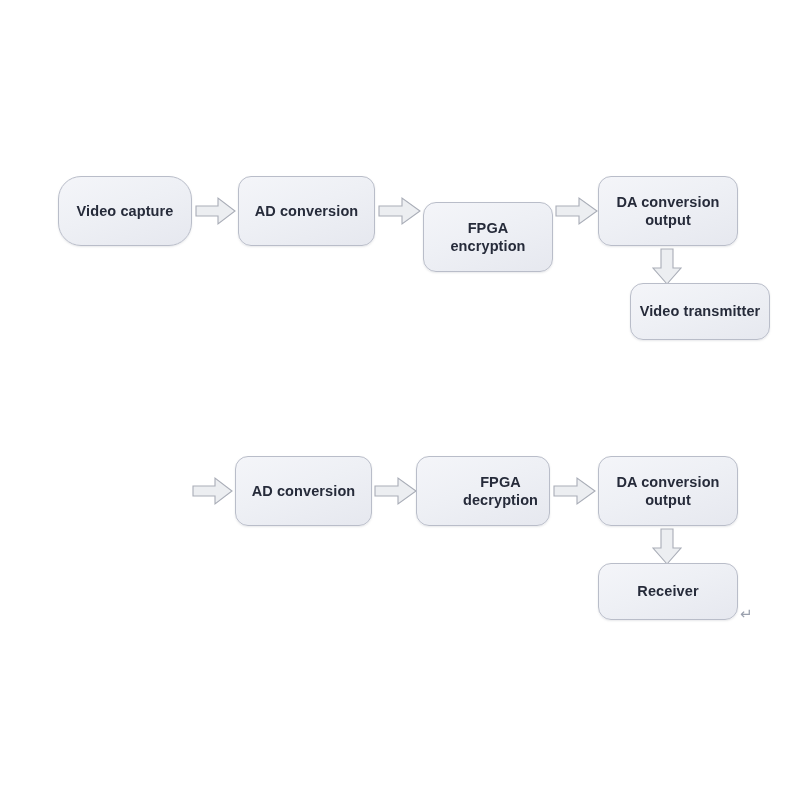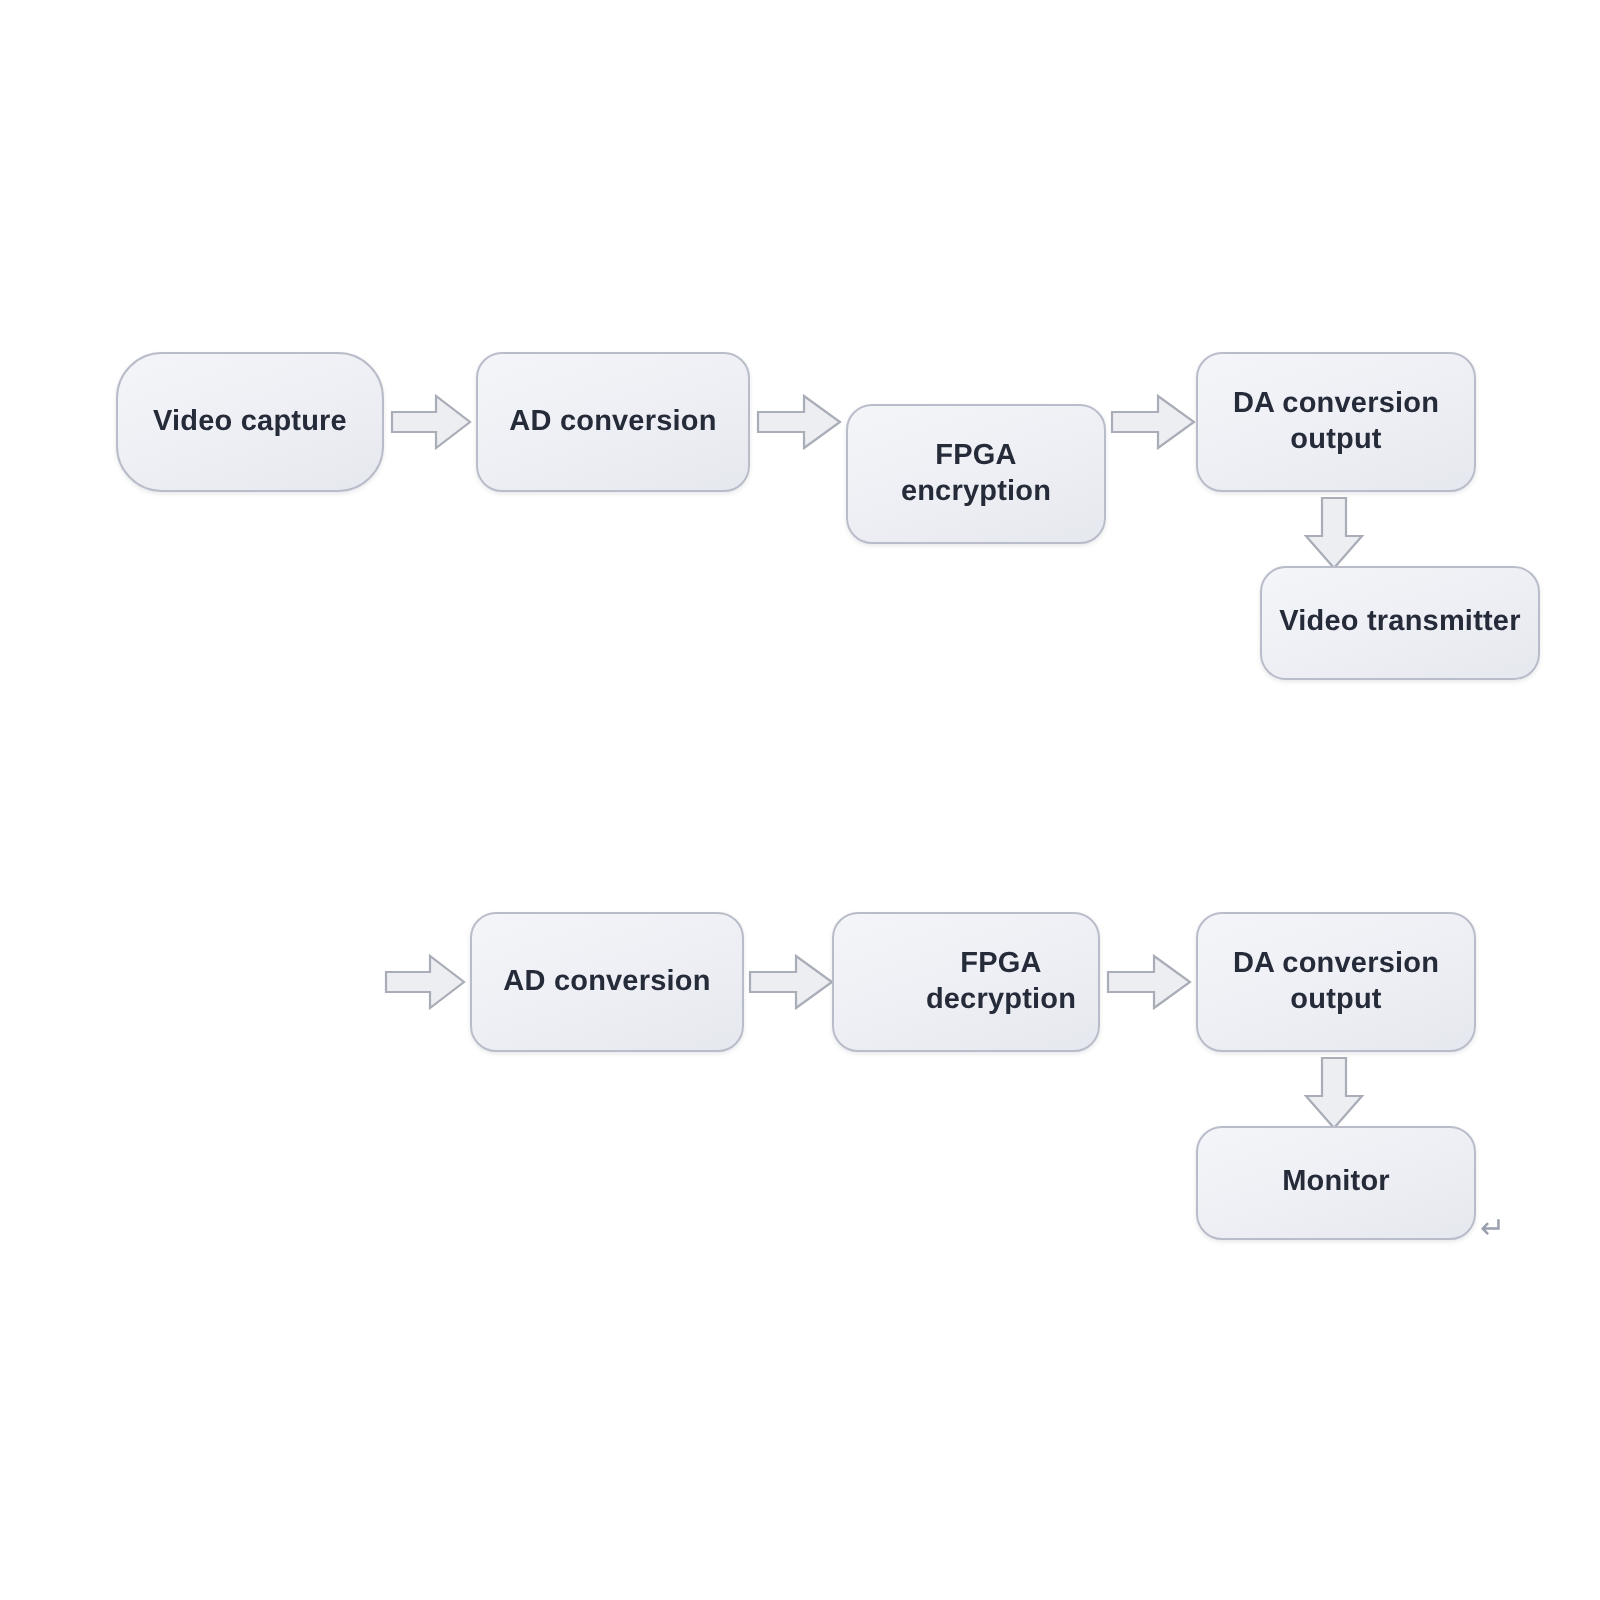--- a/index.html
+++ b/index.html
@@ -159,7 +159,7 @@
   </div>
 
   <div class="node" style="left:598px; top:563px; width:140px; height:57px;">
-    <span class="label">Monitor</span>
+    <span class="label">Receiver</span>
   </div>
 
   <span class="return-mark" style="left:740px; top:607px;">↵</span>

